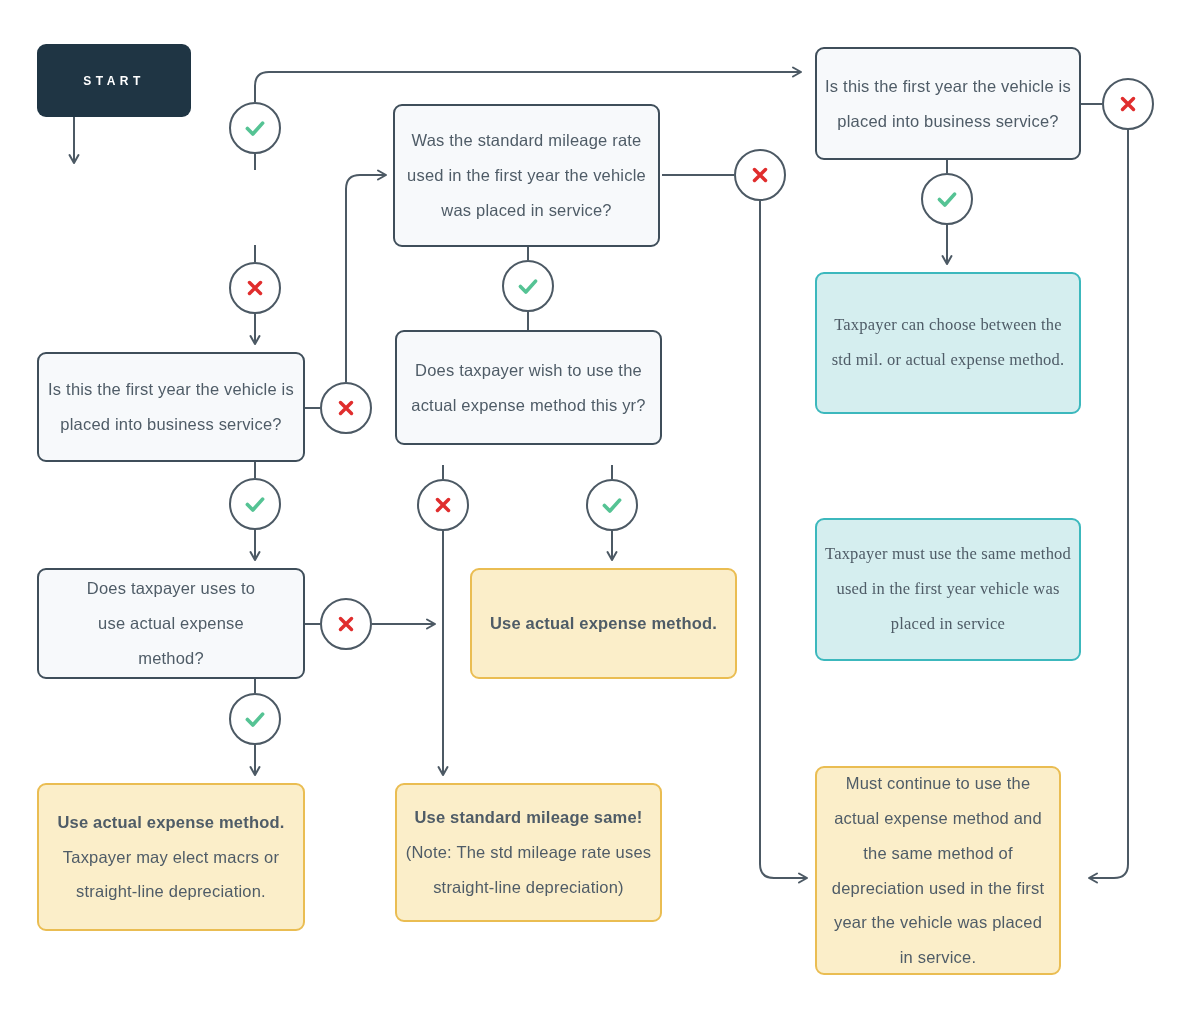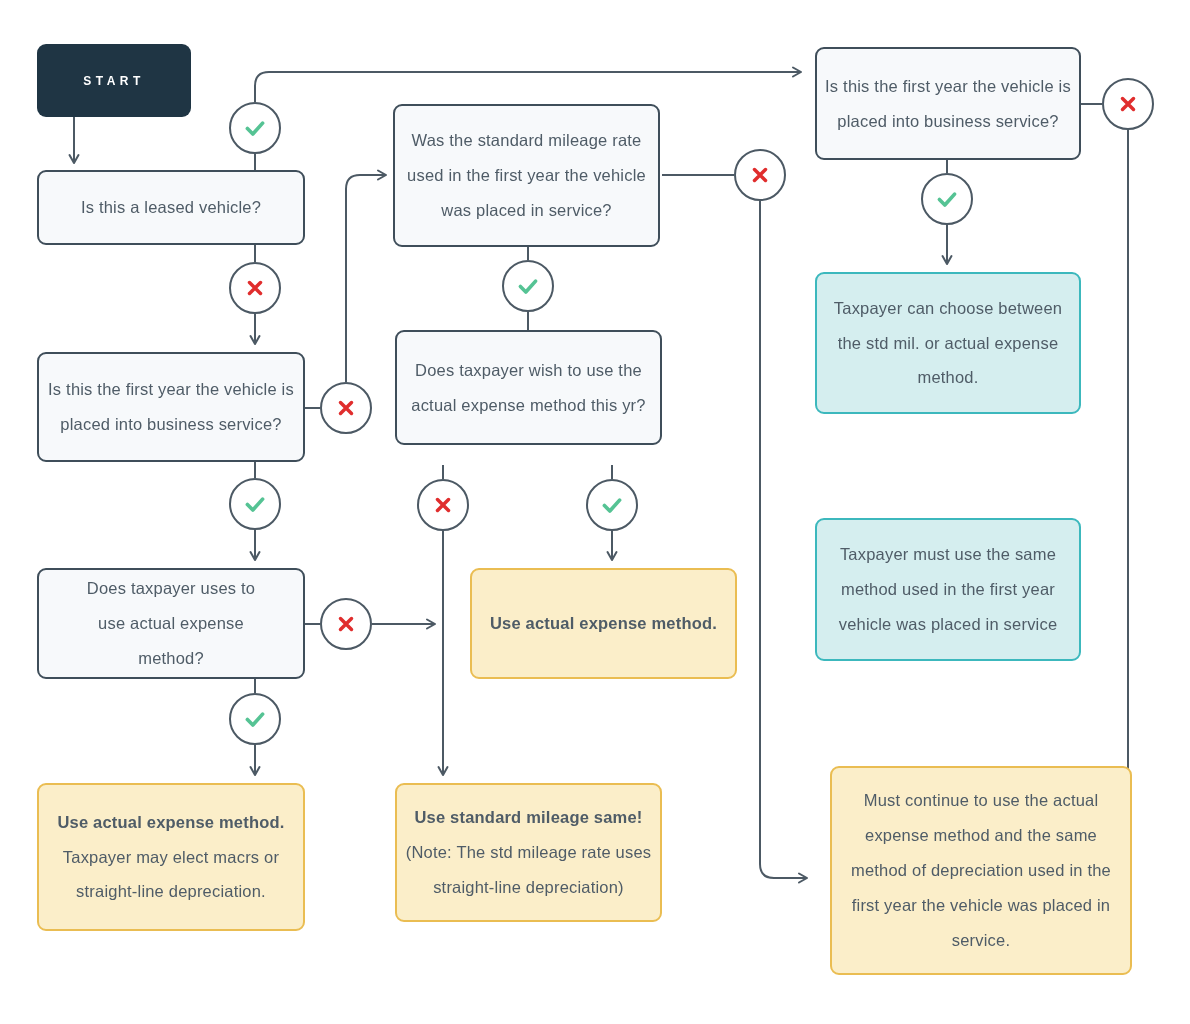--- a/index.html
+++ b/index.html
@@ -85,9 +85,6 @@
     <span>START</span>
   </div>
 
-  <div class="node qbox" style="left:37px;top:170px;width:268px;height:75px;">
-    <span class="body">Is this a leased vehicle?</span>
-  </div>
 
   <div class="node qbox" style="left:37px;top:352px;width:268px;height:110px;">
     <span class="body">Is this the first year the vehicle is placed into business service?</span>

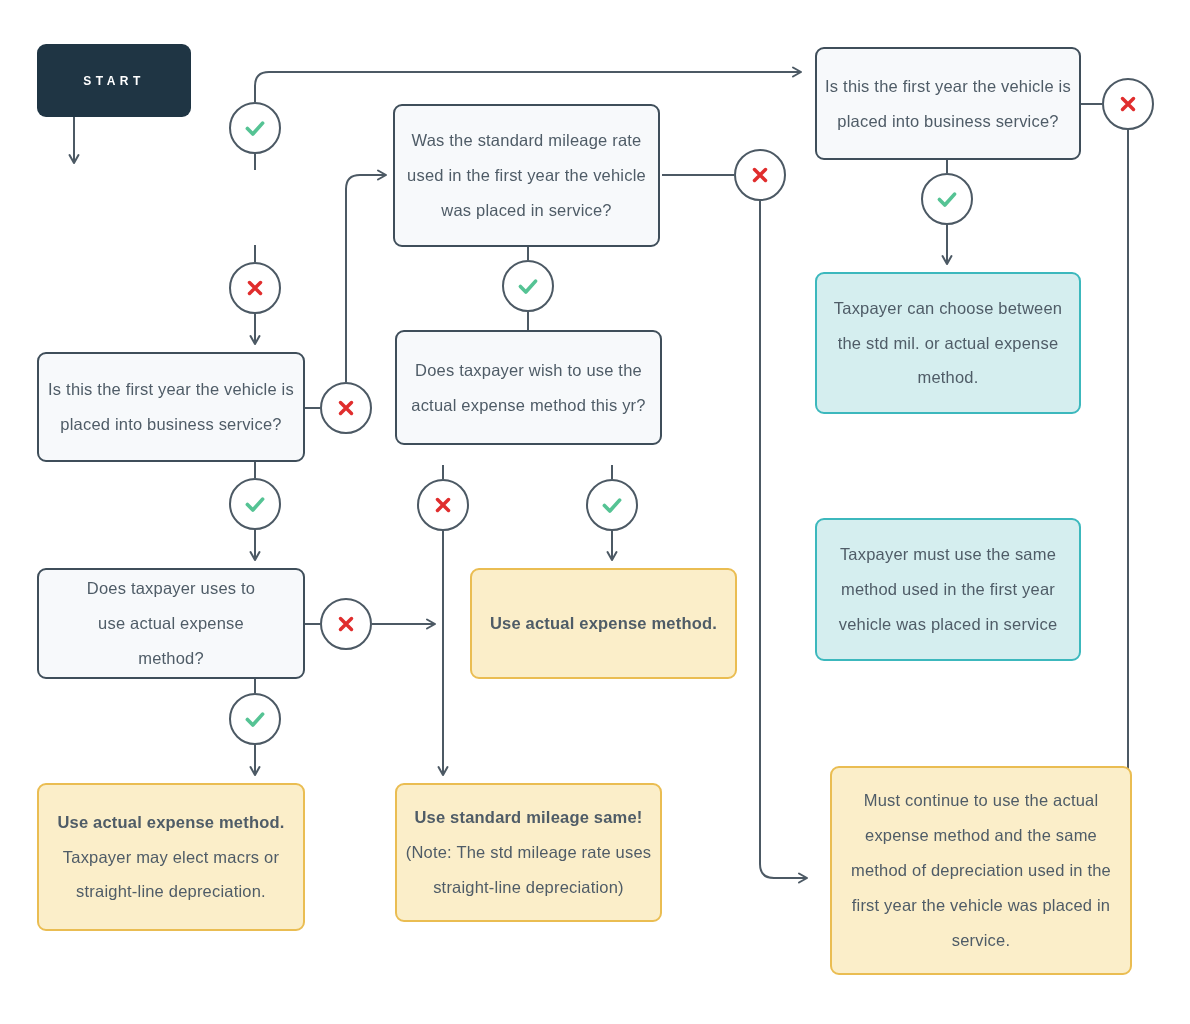--- a/index.html
+++ b/index.html
@@ -25,7 +25,7 @@
   }
   .qbox{background:var(--box_bg);border:2px solid var(--box_border);}
   .outcome{background:var(--outcome_bg);border:2px solid var(--outcome_border);}
-  .info{background:var(--info_bg);border:2px solid var(--info_border);}
+  .info{background:var(--info_bg);border:2px solid var(--info_border);font-family:Liberation Serif, serif;}
   .node .title{display:block;font-weight:700;width:100%;}
   .node .body{display:block;width:100%;}
   .start{

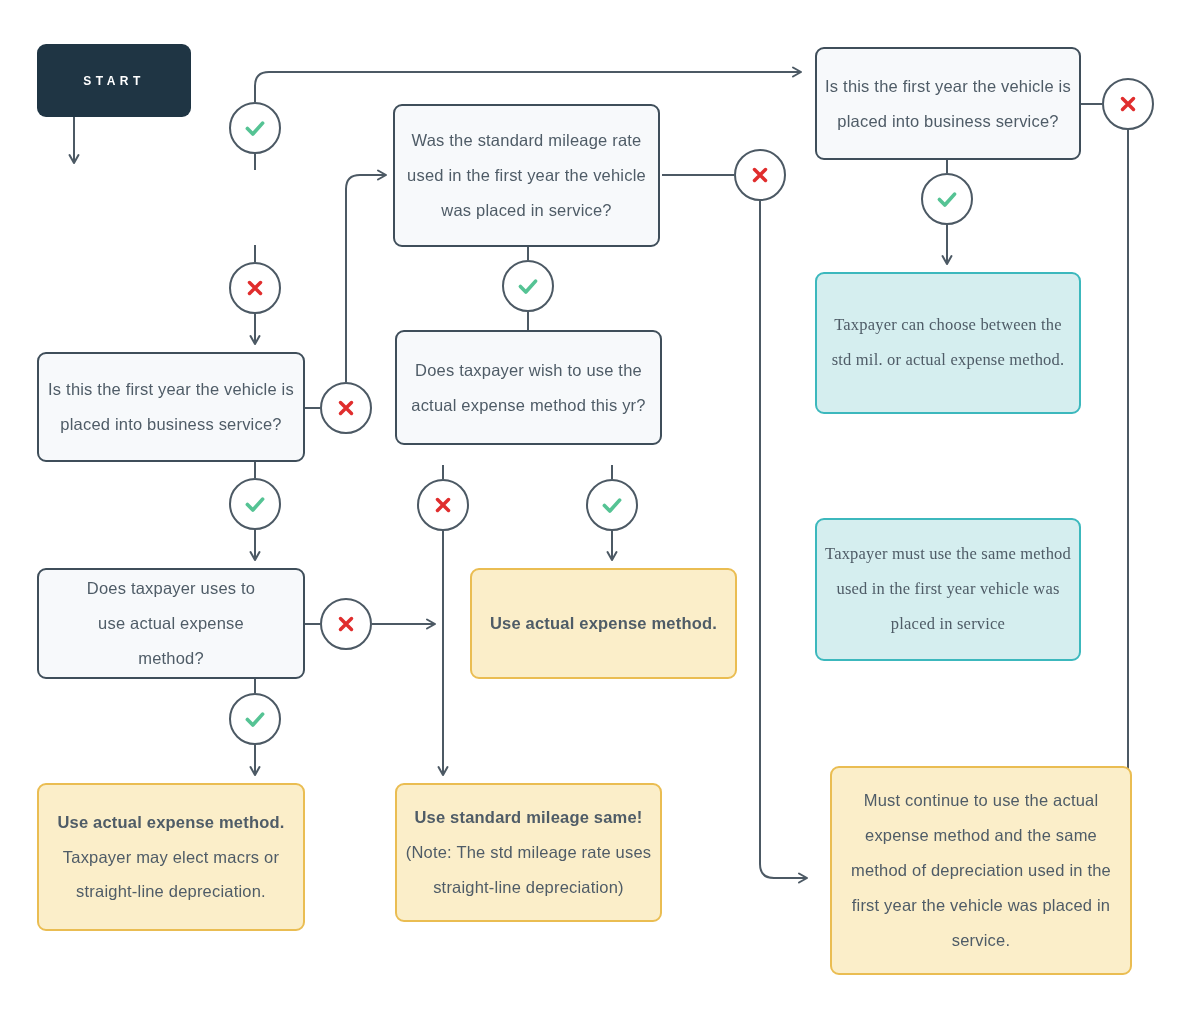--- a/index.html
+++ b/index.html
@@ -120,7 +120,7 @@
     <span class="body">(Note: The std mileage rate uses straight-line depreciation)</span>
   </div>
 
-  <div class="node outcome" style="left:815px;top:766px;width:302px;height:209px;margin-left:15px;">
+  <div class="node outcome" style="left:815px;top:766px;width:246px;height:209px;">
     <span class="body">Must continue to use the actual expense method and the same method of depreciation used in the first year the vehicle was placed in service.</span>
   </div>
 

